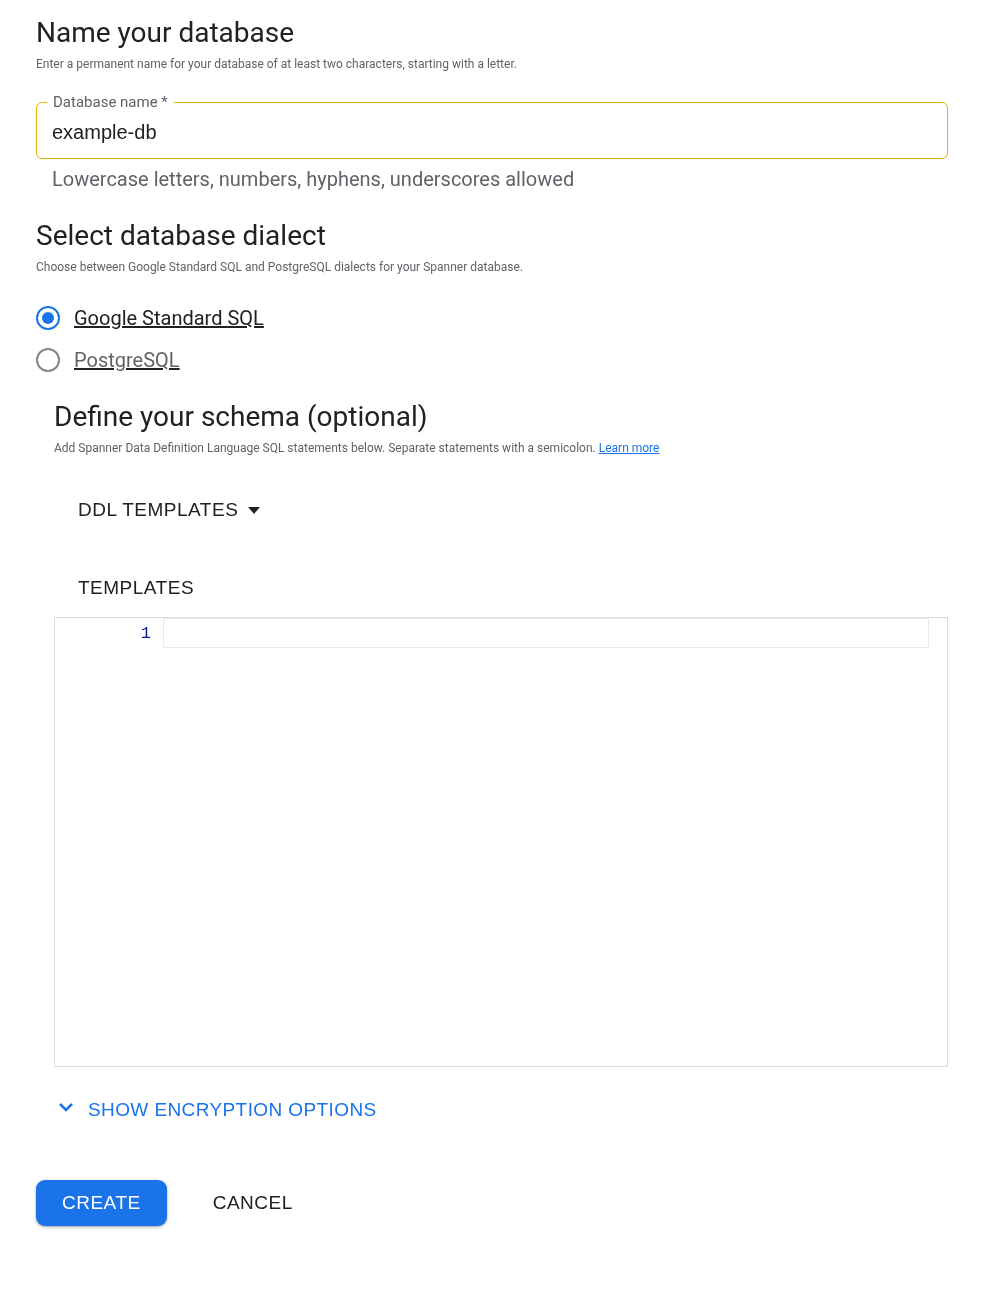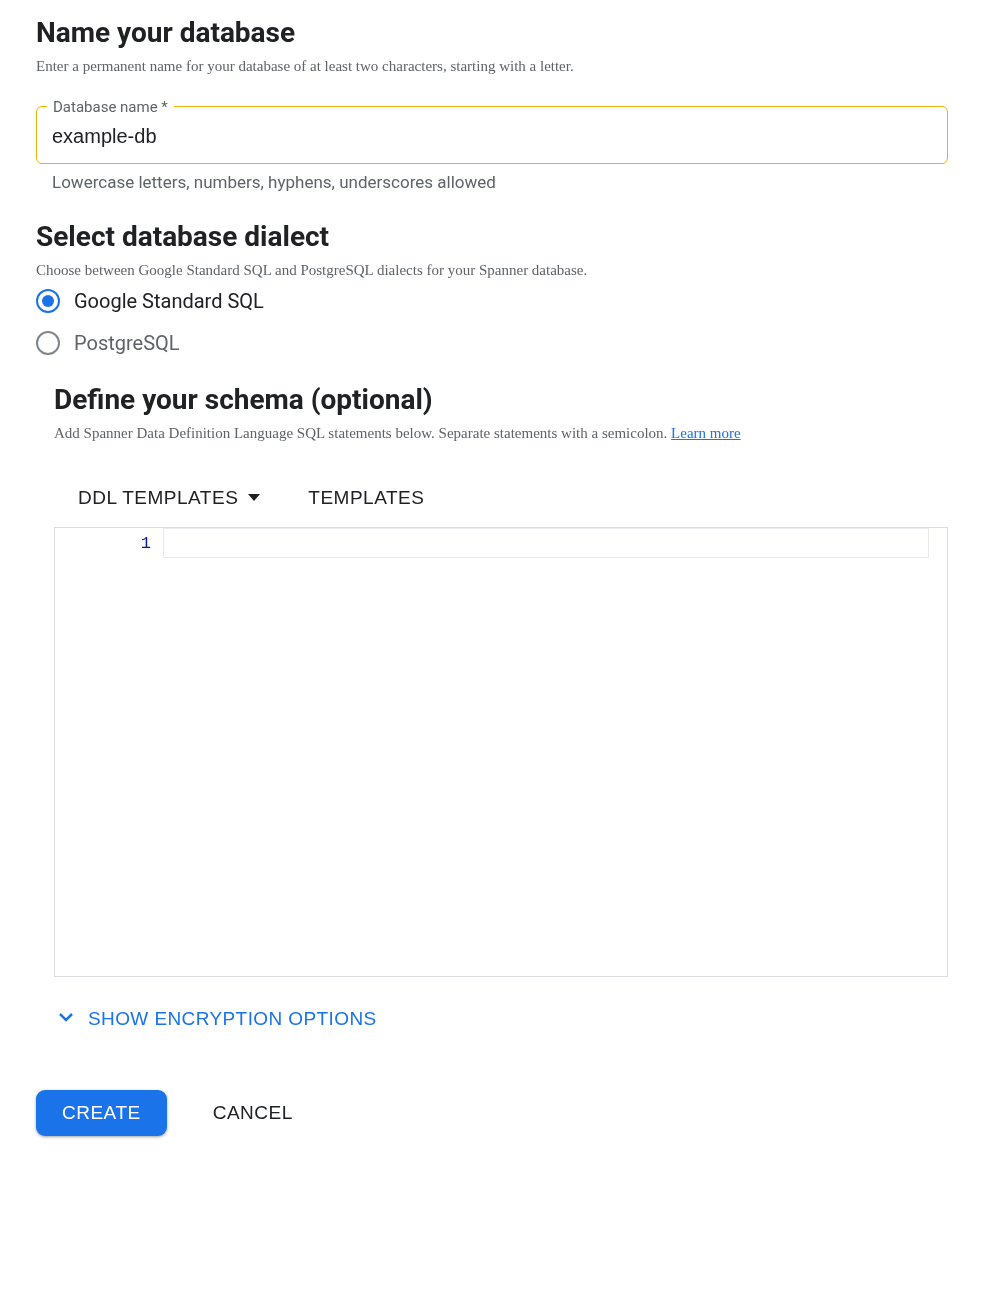--- a/index.html
+++ b/index.html
@@ -19,7 +19,7 @@
     }
     .section-title {
       font-size: 28px;
-      font-weight: 700;
+      font-weight: 400;
       color: #202124;
       margin-bottom: 6px;
       letter-spacing: 0;

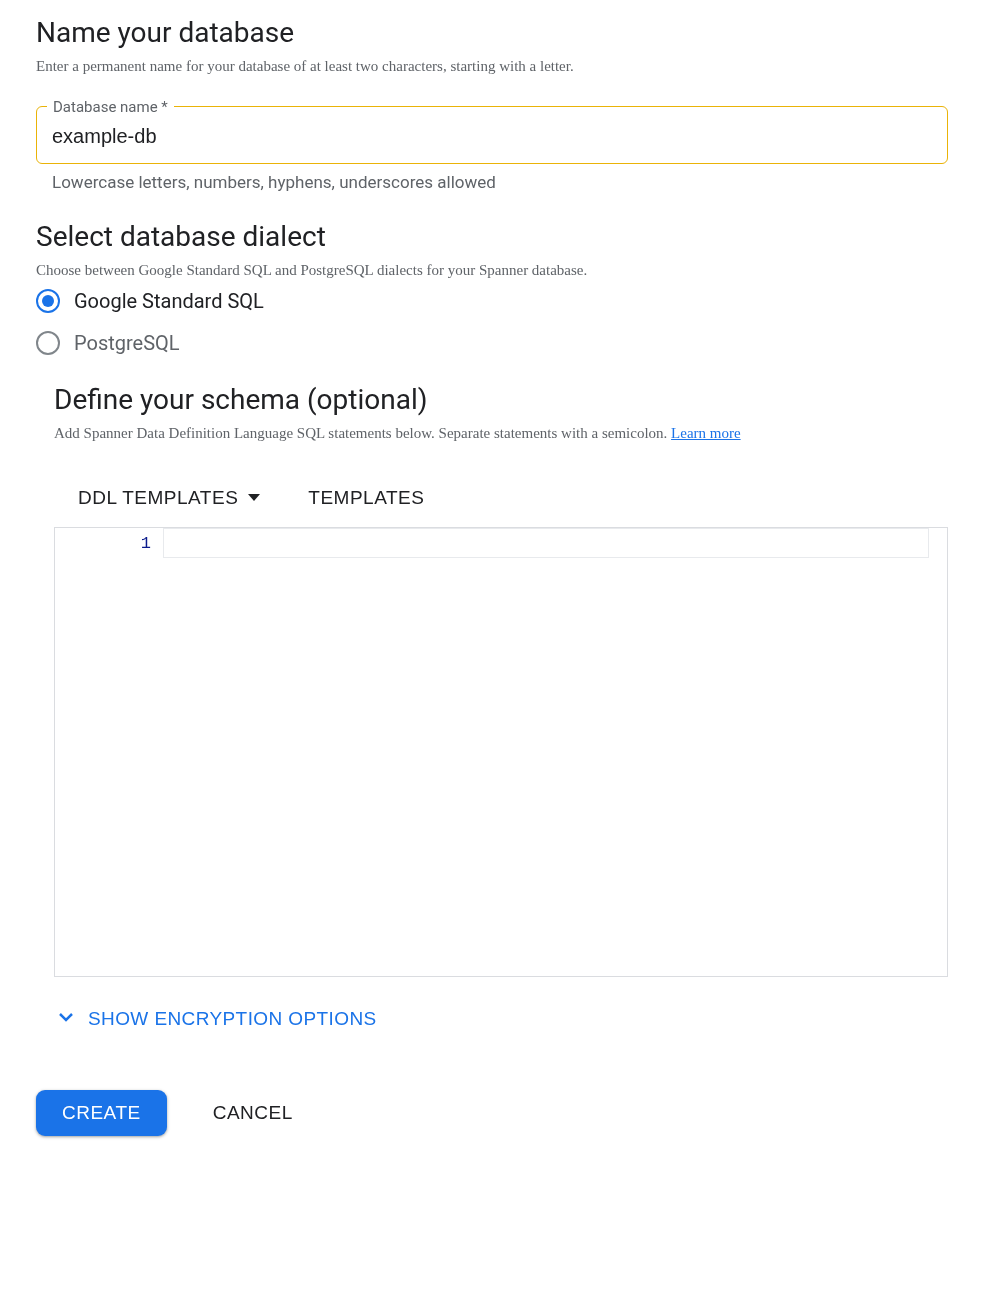--- a/index.html
+++ b/index.html
@@ -25,11 +25,10 @@
       letter-spacing: 0;
     }
     .section-desc {
-      font-size: 15px;
+      font-size: 12px;
       color: #5f6368;
       line-height: 1.5;
       margin-bottom: 0;
-      font-family: Liberation Serif, serif;
     }
     .section-desc a {
       color: #1a73e8;

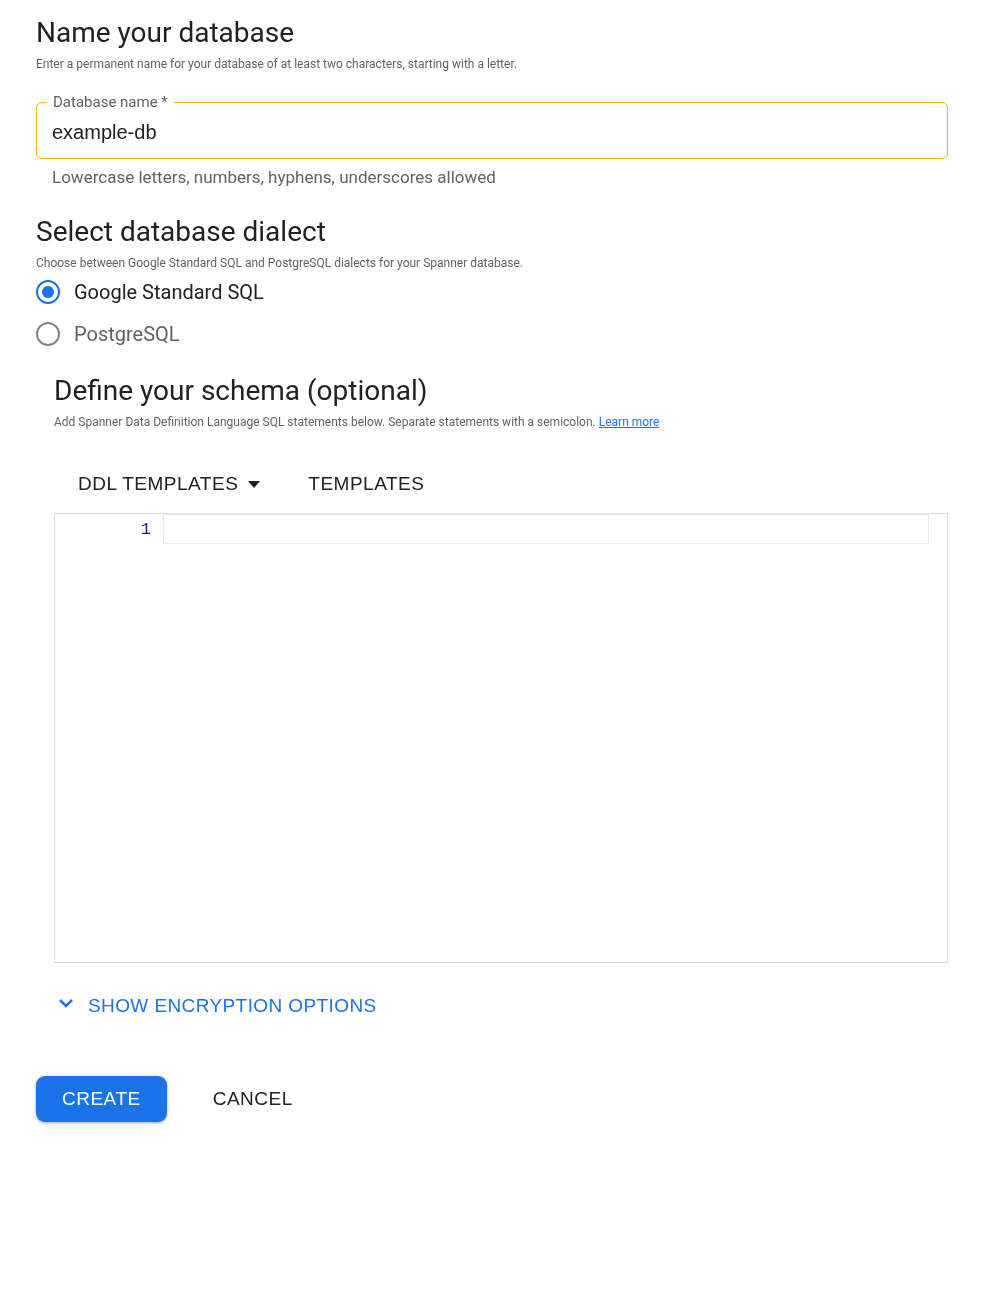--- a/index.html
+++ b/index.html
@@ -67,7 +67,7 @@
       background: transparent;
     }
     .helper-text {
-      font-size: 17px;
+      font-size: 20px;
       color: #5f6368;
       margin-top: 0;
       padding-left: 16px;

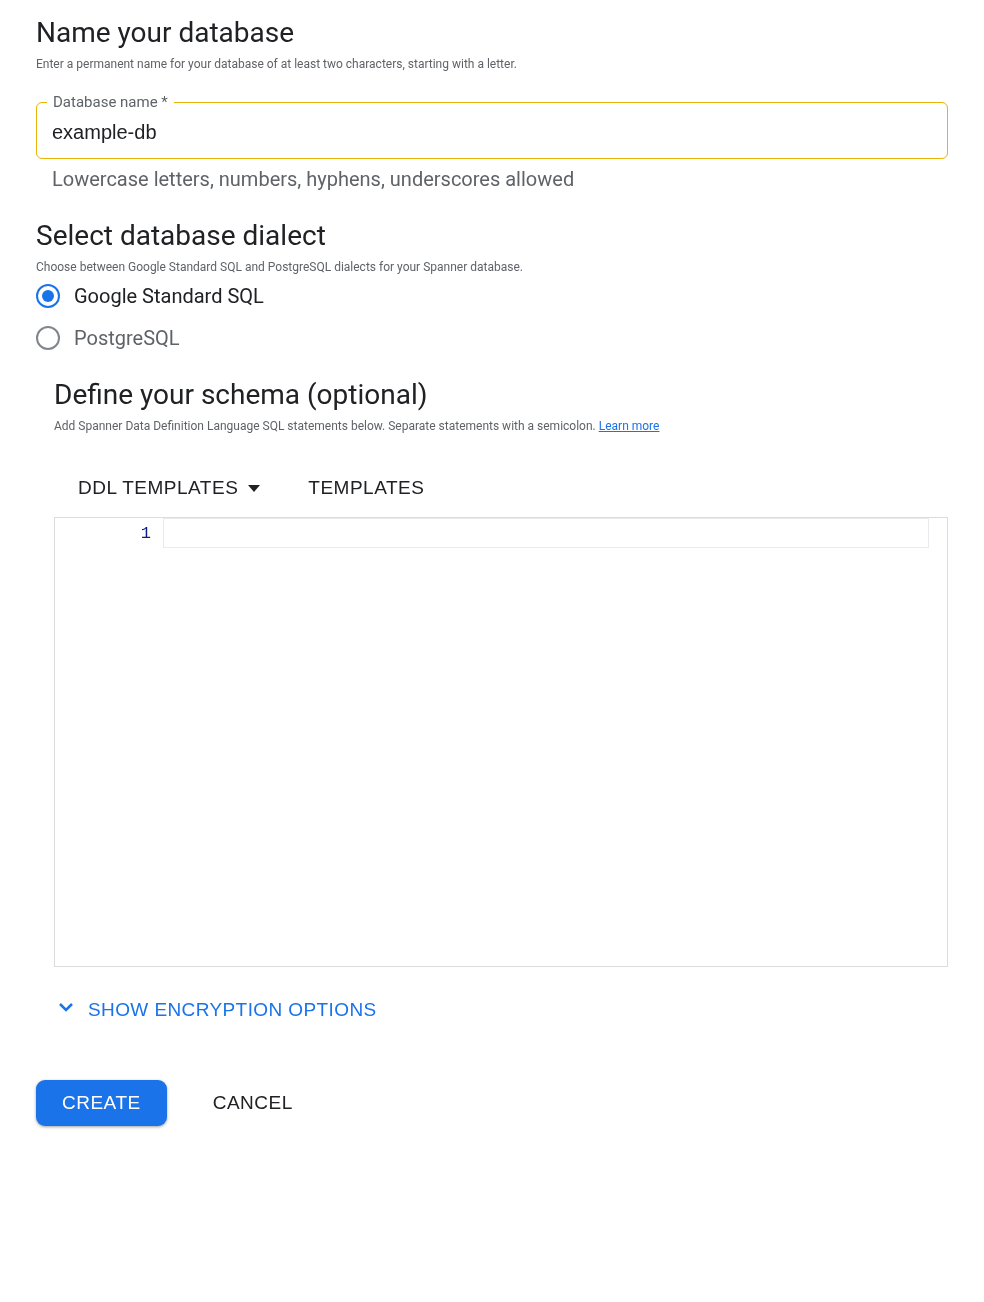--- a/index.html
+++ b/index.html
@@ -74,7 +74,8 @@
     }
     
     .radio-group {
-      margin-top: 8px;
+      margin-top: 30px;
+      text-decoration: underline;
     }
     .radio-row {
       display: flex;

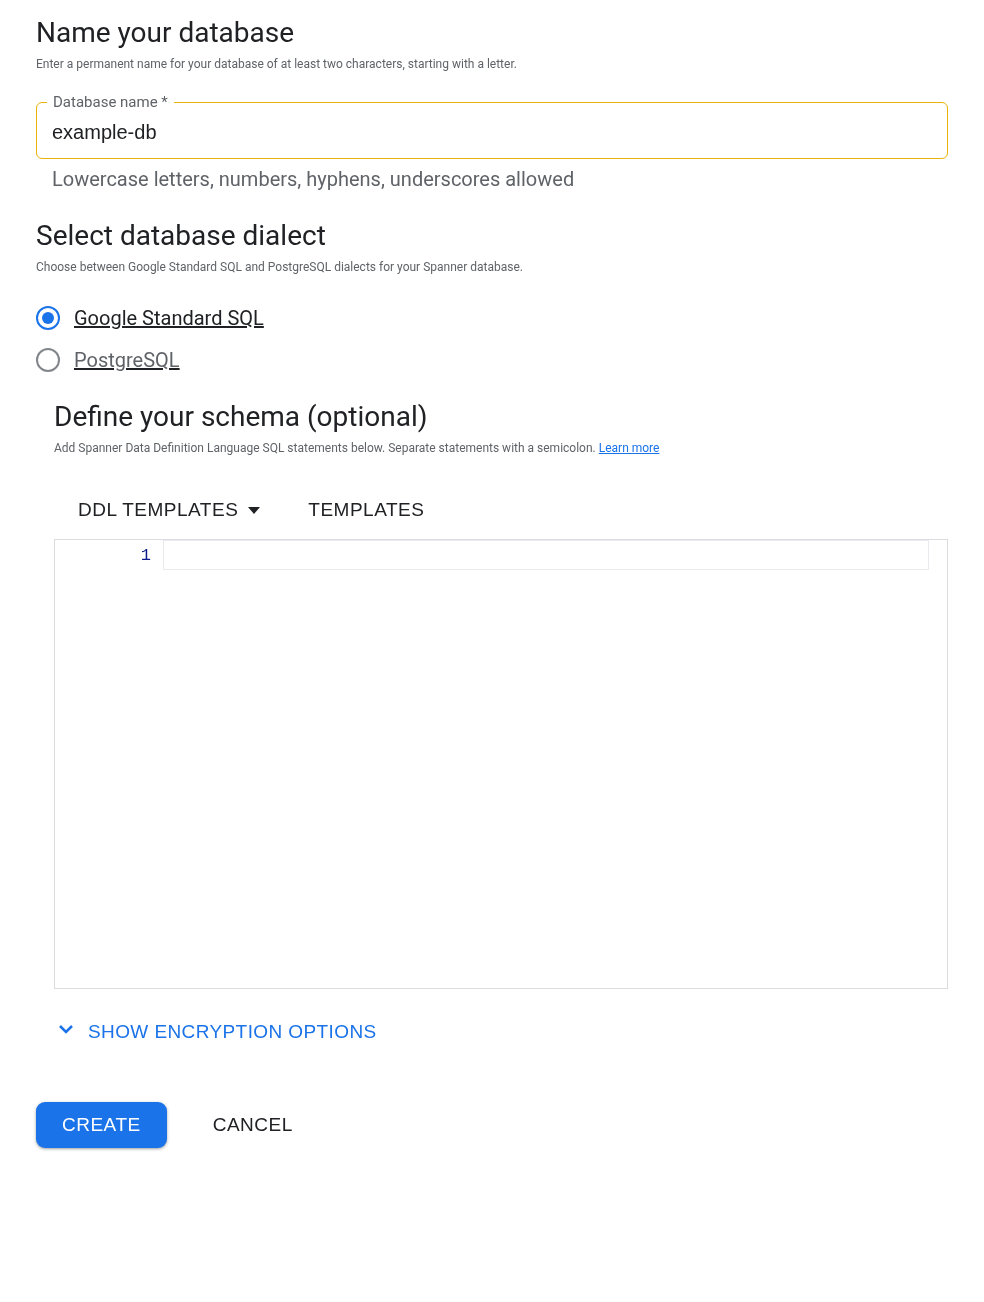--- a/index.html
+++ b/index.html
@@ -118,6 +118,7 @@
       display: flex;
       gap: 40px;
       padding: 6px 20px 10px 20px;
+      flex-direction: column;
     }
     .toolbar-btn {
       display: flex;

